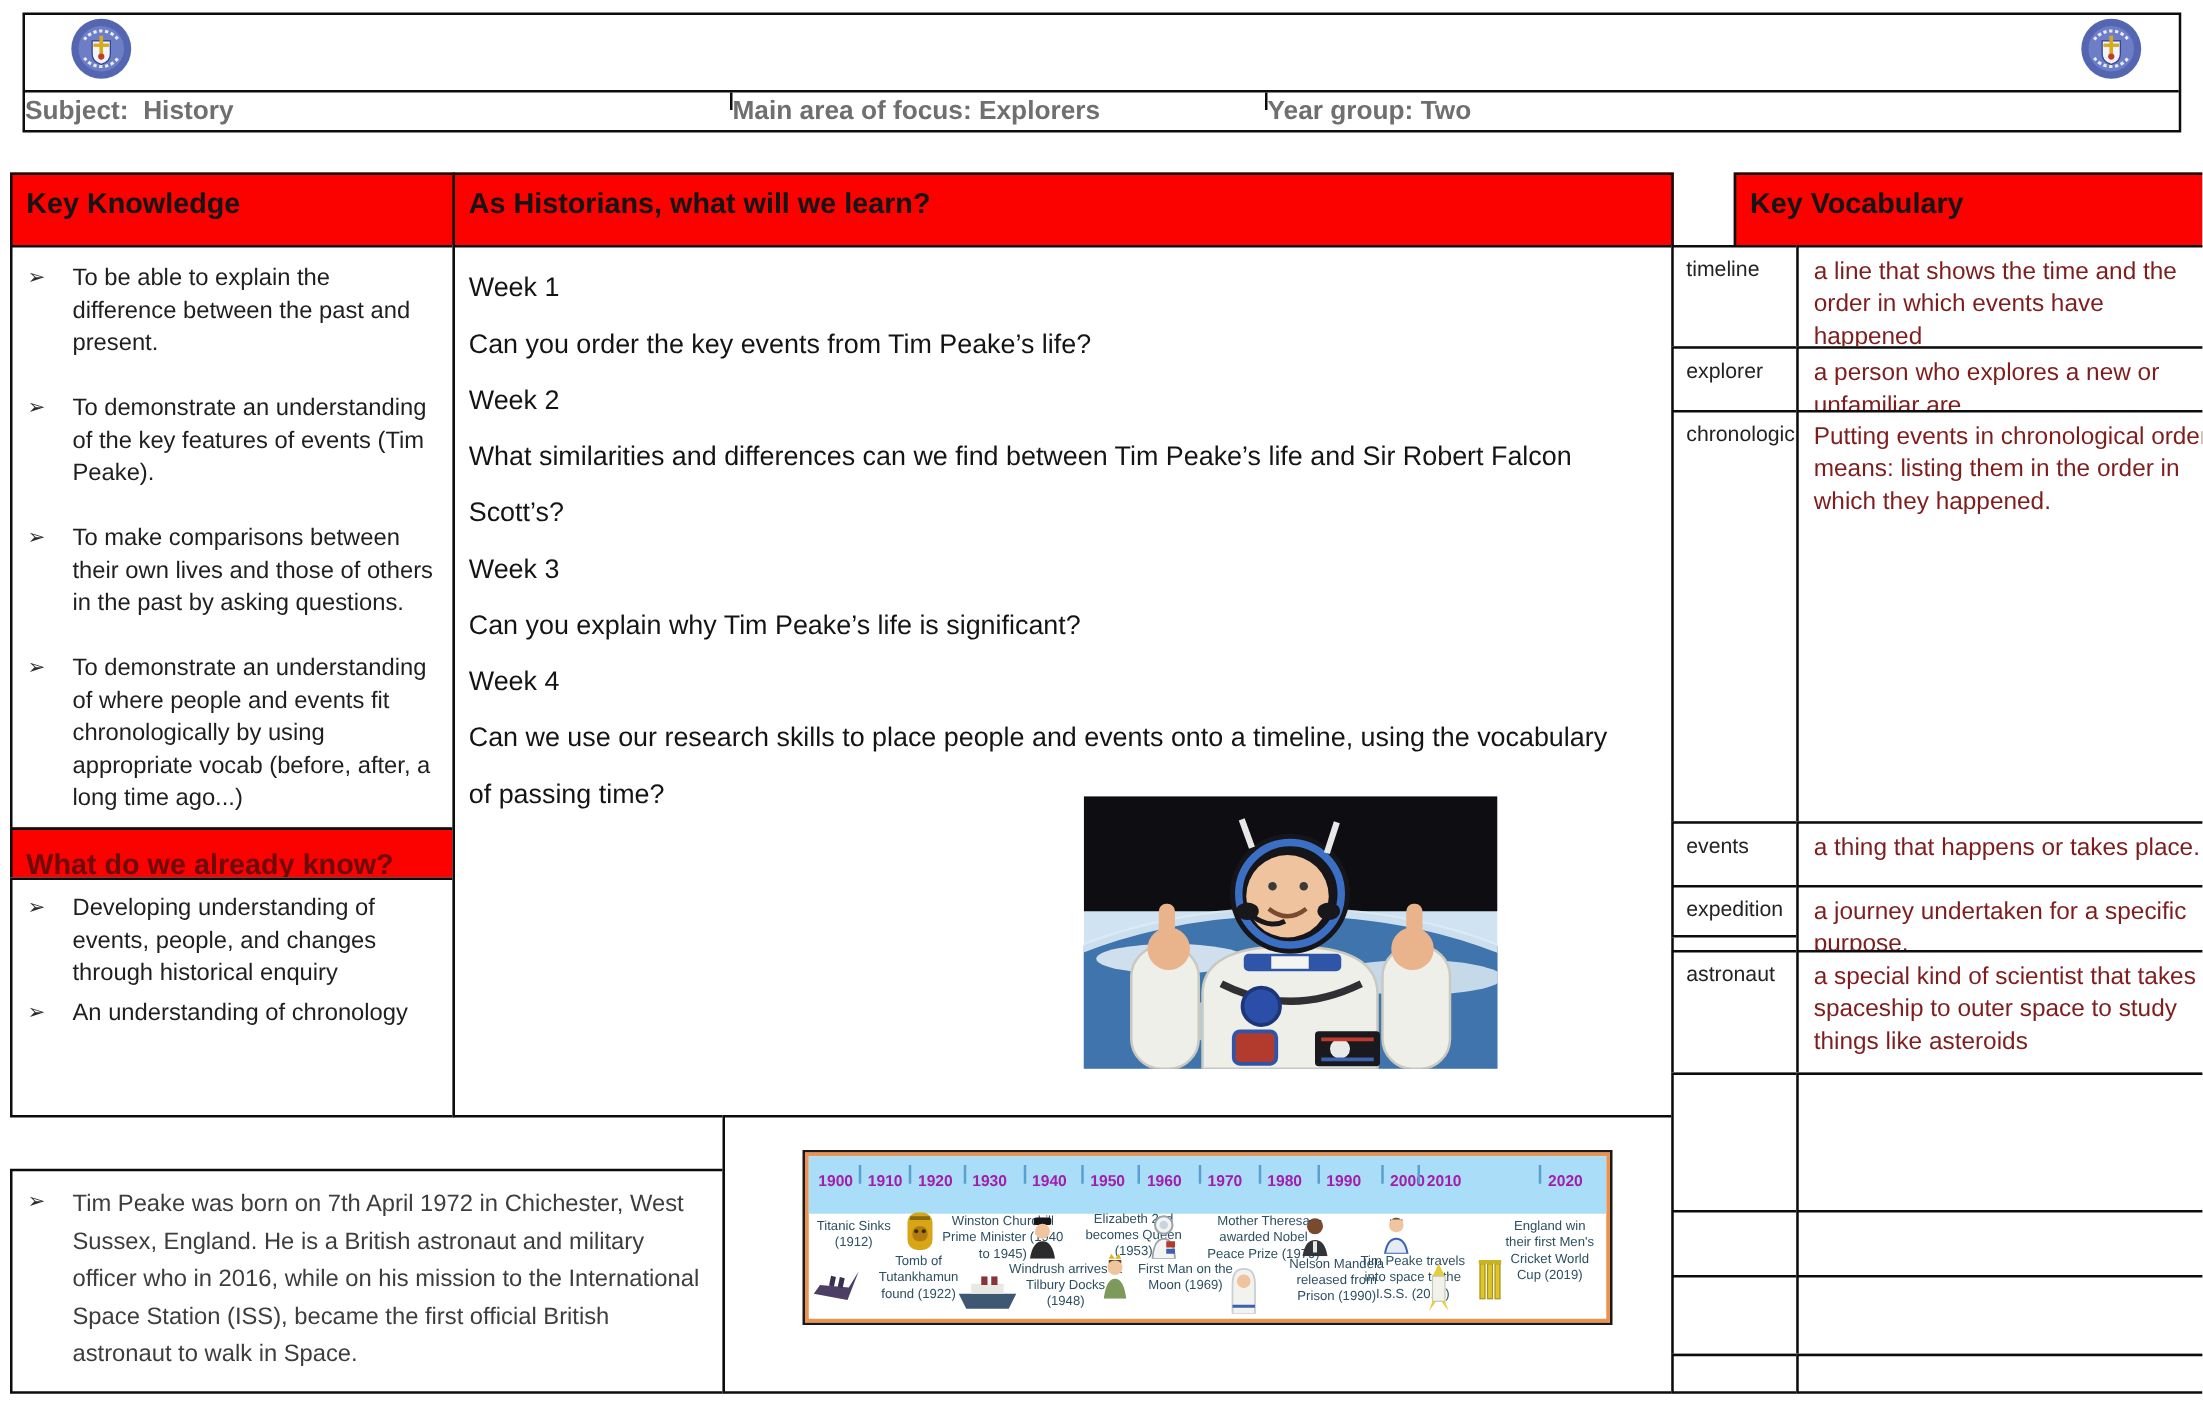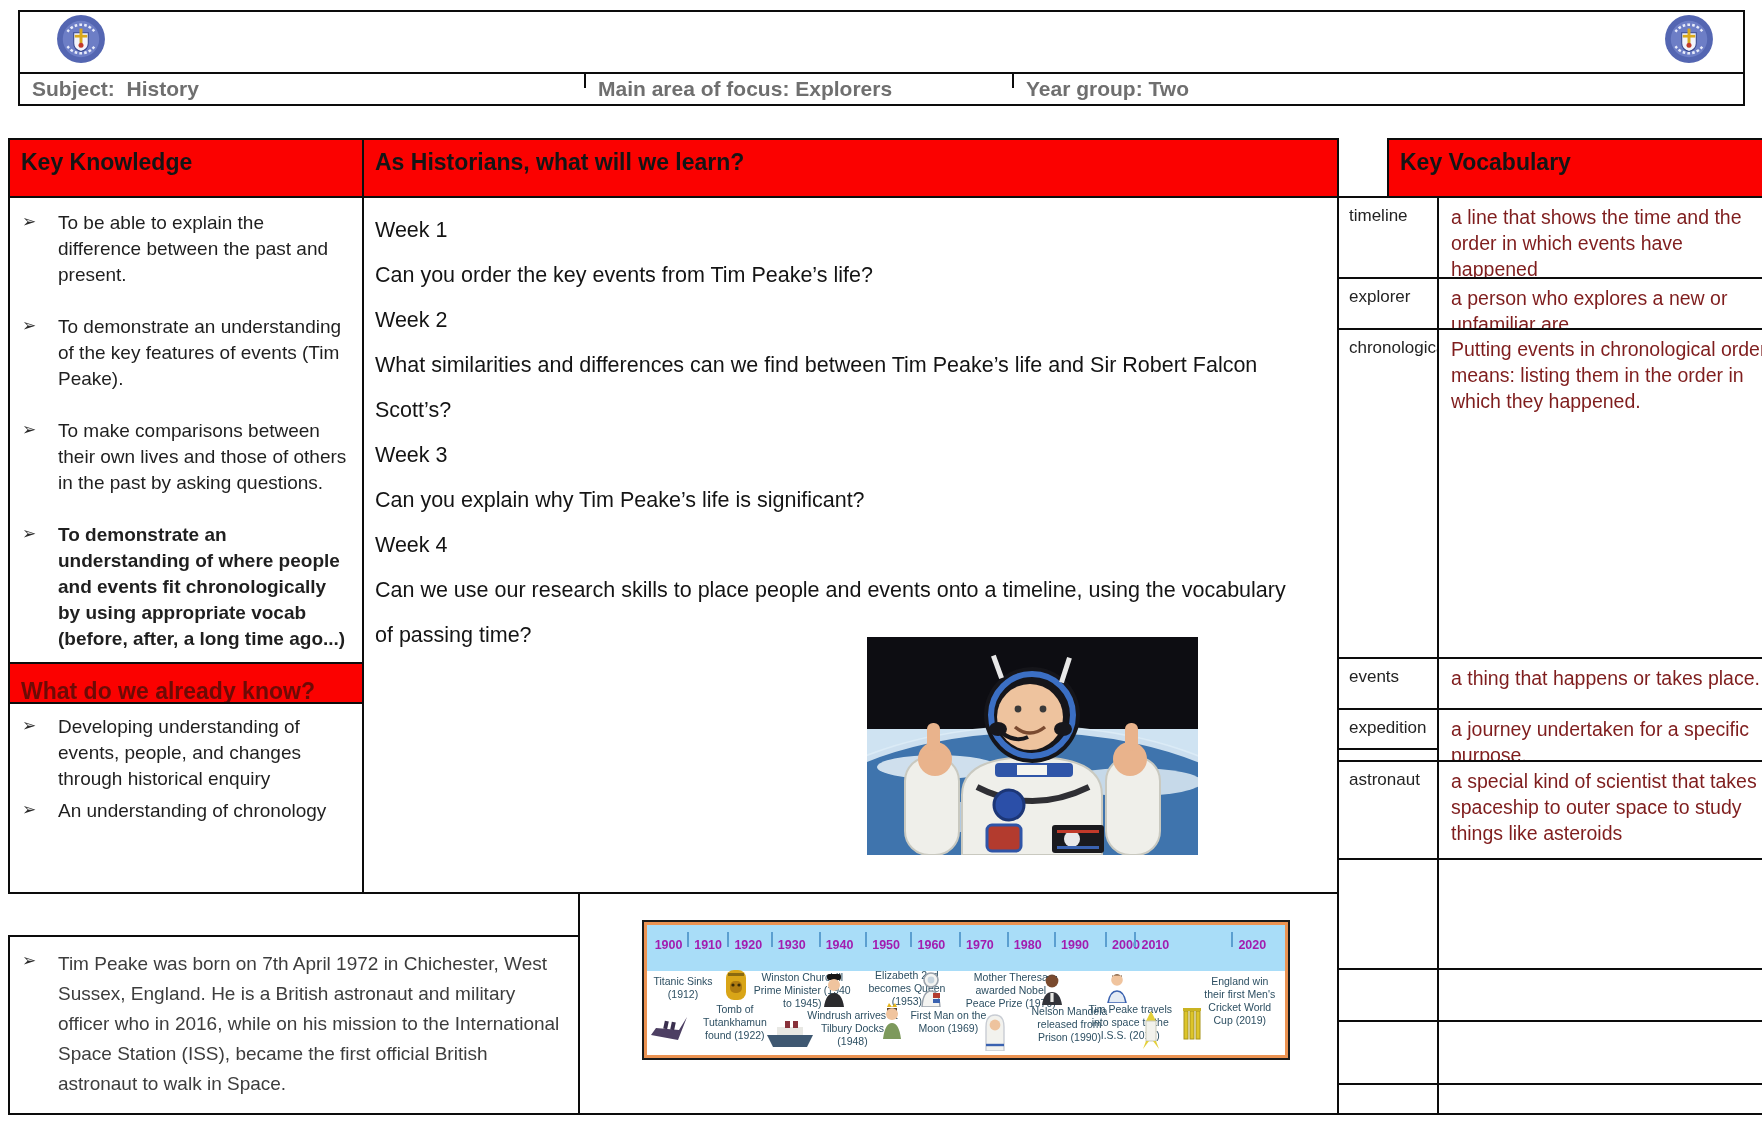--- a/index.html
+++ b/index.html
@@ -15,7 +15,7 @@
                 font-size:40px;color:#8a8a8a;letter-spacing:1px;}
   .sub-row{position:absolute;left:0;right:0;bottom:0;height:30px;border-top:2px solid #0c0c0c;}
   .sub-cell{position:absolute;top:0;bottom:16px;font-size:21px;font-weight:bold;color:#6f6f6f;
-            padding:3px 0 0 12px;white-space:pre-wrap;box-sizing:border-box;}
+            padding:3px 0 0 0;white-space:pre-wrap;box-sizing:border-box;}
   .logo{position:absolute;width:50px;height:50px;}
   
   .li{display:flex;margin-bottom:26px;}

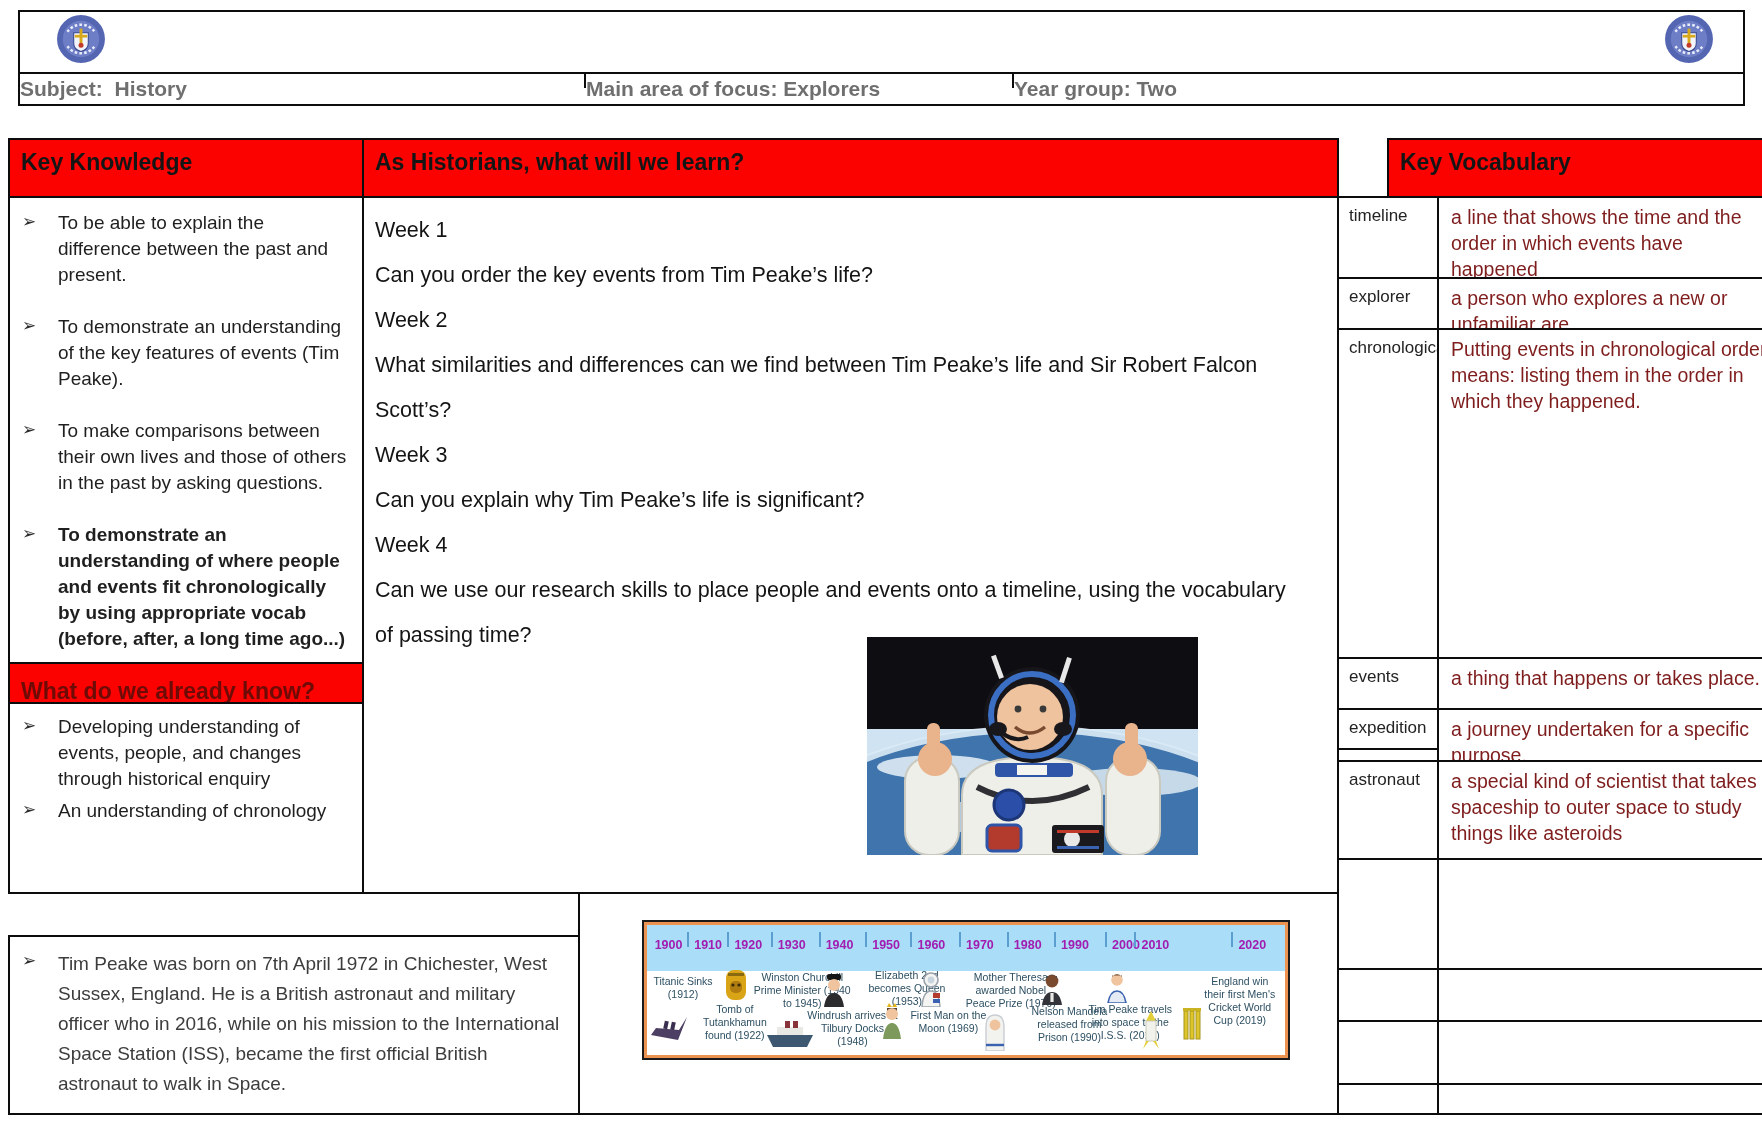--- a/index.html
+++ b/index.html
@@ -21,7 +21,7 @@
   .li{display:flex;margin-bottom:26px;}
   .li .bullet{width:36px;flex:0 0 36px;color:#2a2a2a;font-size:17px;padding-top:1px;}
   .li .li-text{font-size:19px;line-height:26px;color:#1f1f1f;}
-  .li.bold .li-text{font-weight:bold;}
+  .li.bold .li-text{font-weight:normal;}
   .li.tight{margin-bottom:6px;}
   
   .weeks{padding:10px 30px 0 11px;font-size:21.5px;line-height:45px;color:#141414;}

